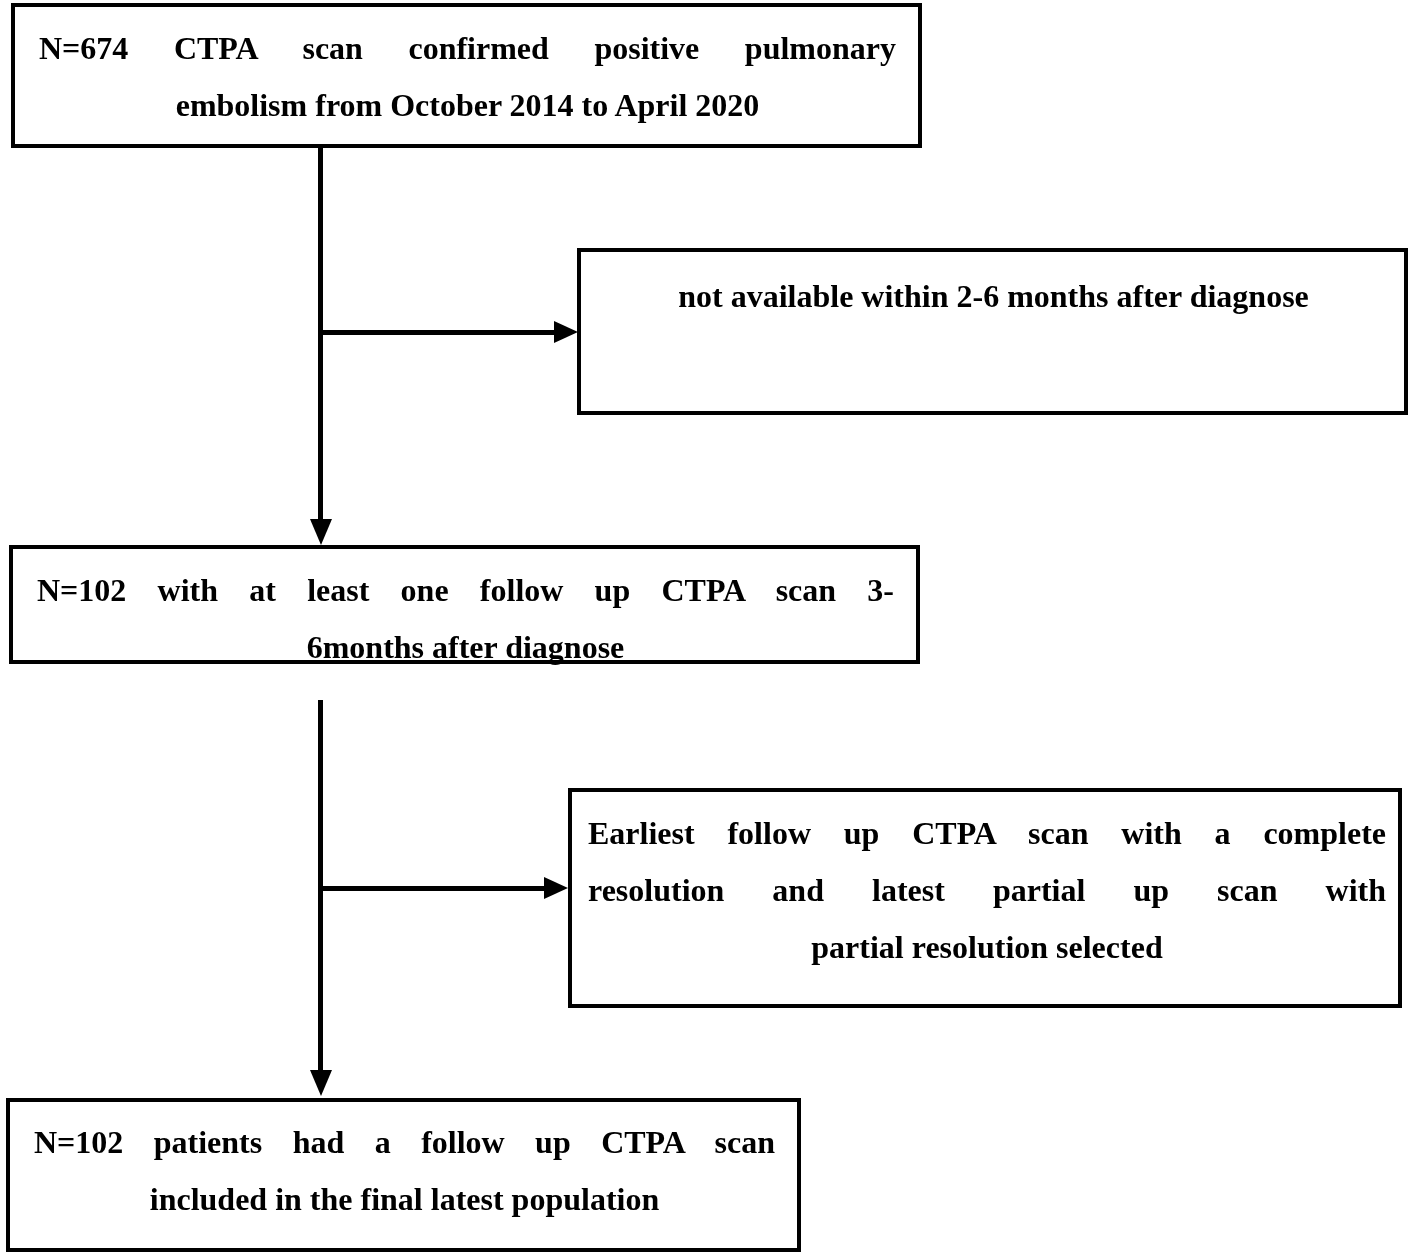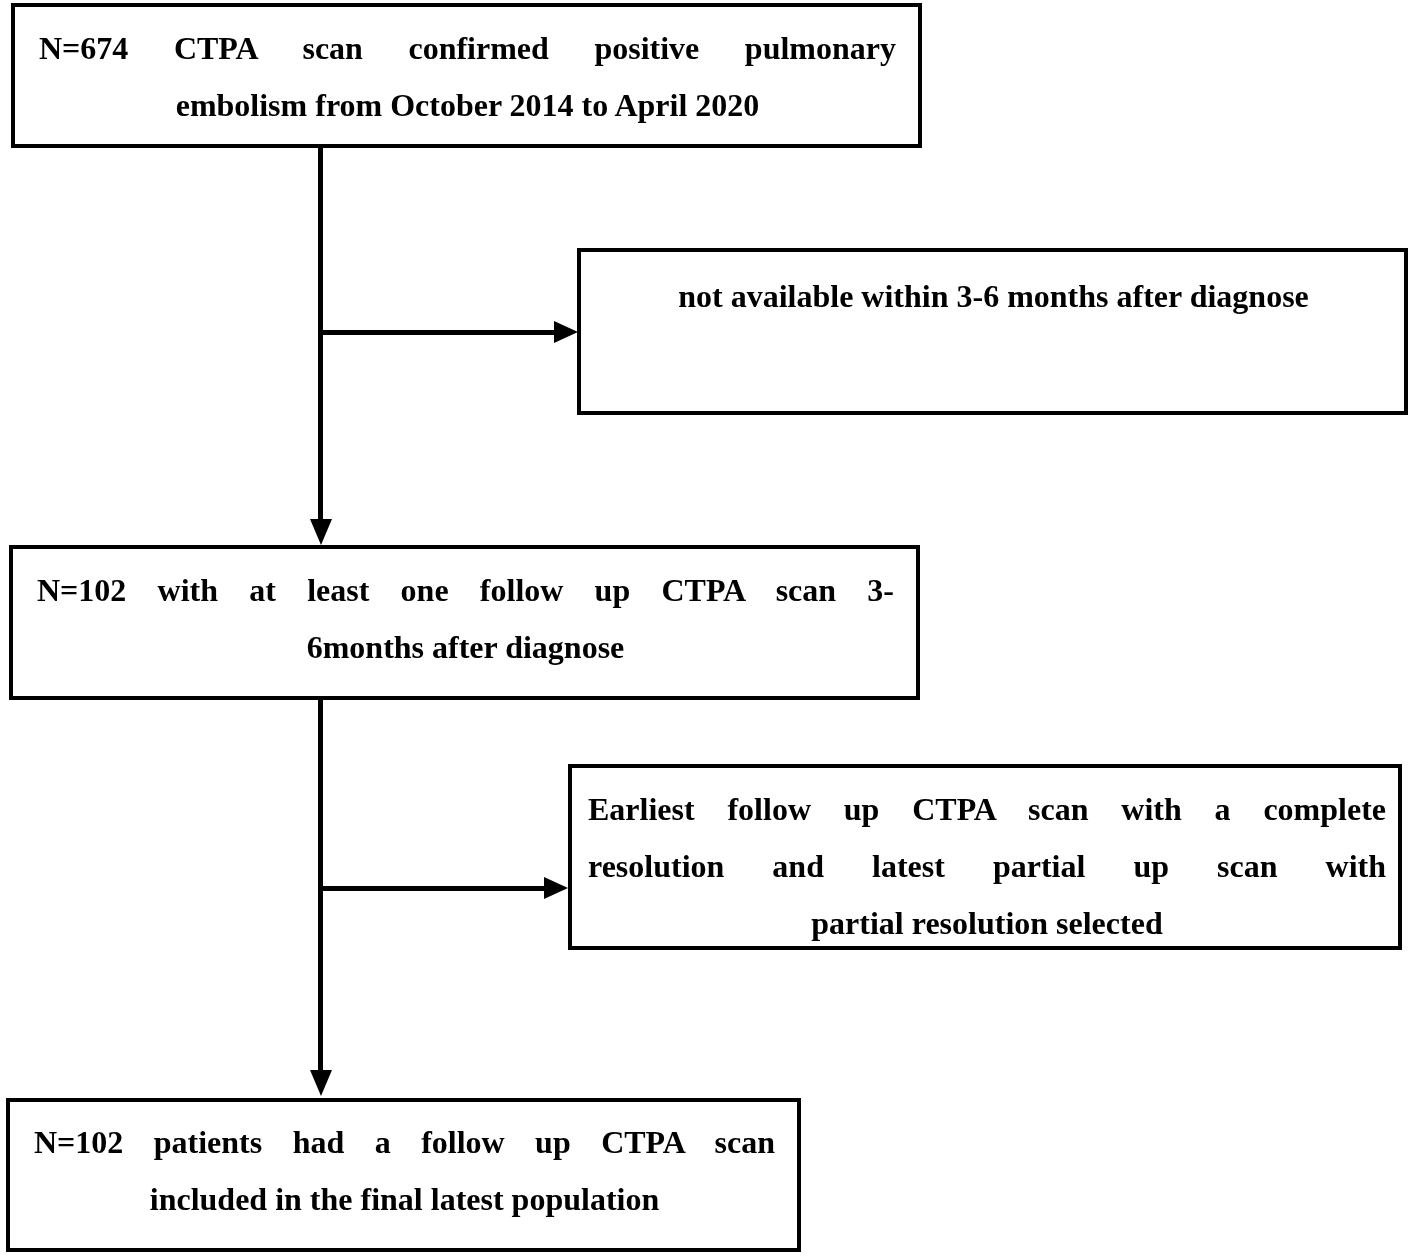--- a/index.html
+++ b/index.html
@@ -76,7 +76,7 @@
   <div class="head right" id="head-branch-1"></div>
 
   <div class="fbox" id="box-excluded">
-    <div class="tline">not available within 3-6 months after diagnose</div>
+    <div class="tline">not available within 2-6 months after diagnose</div>
   </div>
 
   <div class="fbox" id="box-followup">

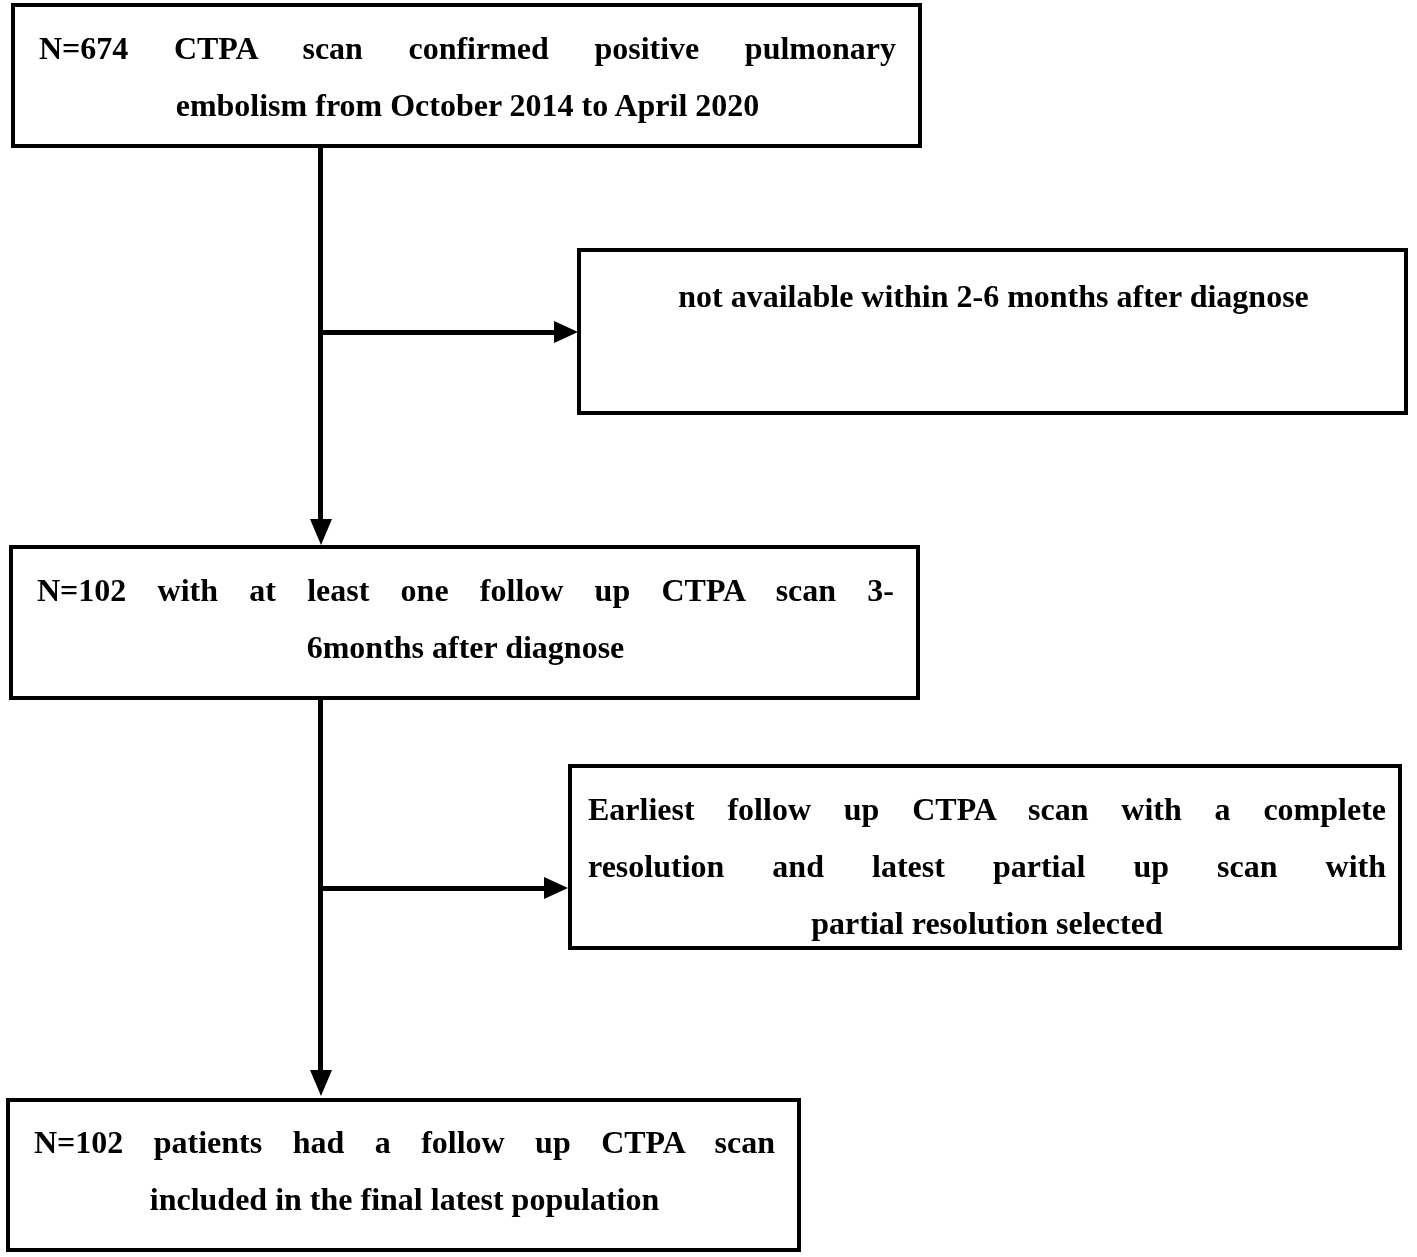--- a/index.html
+++ b/index.html
@@ -33,7 +33,7 @@
   
   #box-confirmed { left: 11px;  top: 3px;    width: 911px; height: 145px; padding: 13px 22px 0 24px; }
   #box-excluded  { left: 577px; top: 248px;  width: 831px; height: 167px; padding: 16px 14px 0 16px; }
-  #box-followup  { left: 9px;   top: 545px;  width: 911px; height: 155px; padding: 13px 22px 0 24px; }
+  #box-followup  { left: 9px;   top: 545px;  width: 911px; height: 119px; padding: 13px 22px 0 24px; }
   #box-selection { left: 568px; top: 764px;  width: 834px; height: 186px; padding: 13px 12px 0 16px; }
   #box-final     { left: 6px;   top: 1098px; width: 795px; height: 154px; padding: 12px 22px 0 24px; }
   

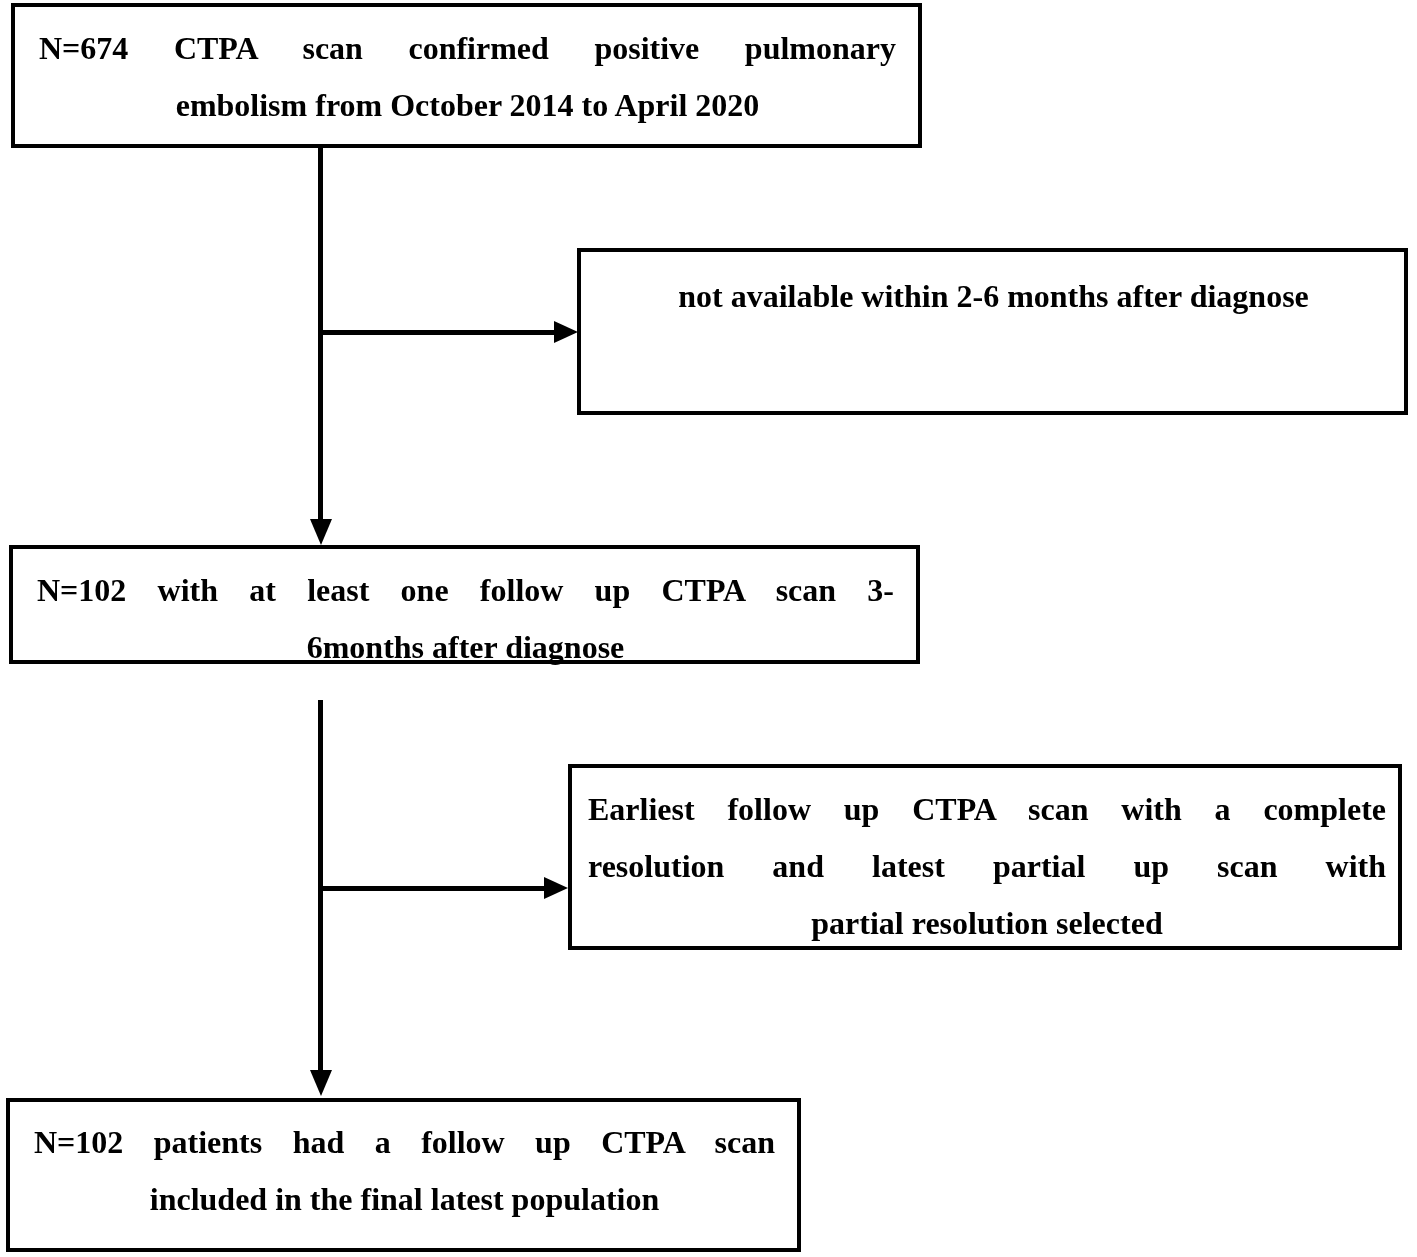--- a/index.html
+++ b/index.html
@@ -34,7 +34,7 @@
   #box-confirmed { left: 11px;  top: 3px;    width: 911px; height: 145px; padding: 13px 22px 0 24px; }
   #box-excluded  { left: 577px; top: 248px;  width: 831px; height: 167px; padding: 16px 14px 0 16px; }
   #box-followup  { left: 9px;   top: 545px;  width: 911px; height: 119px; padding: 13px 22px 0 24px; }
-  #box-selection { left: 568px; top: 764px;  width: 834px; height: 186px; padding: 13px 12px 0 16px; }
+  #box-selection { left: 568px; top: 788px;  width: 834px; height: 220px; padding: 13px 12px 0 16px; }
   #box-final     { left: 6px;   top: 1098px; width: 795px; height: 154px; padding: 12px 22px 0 24px; }
   
   .vline, .hline { position: absolute; background: #000000; }

